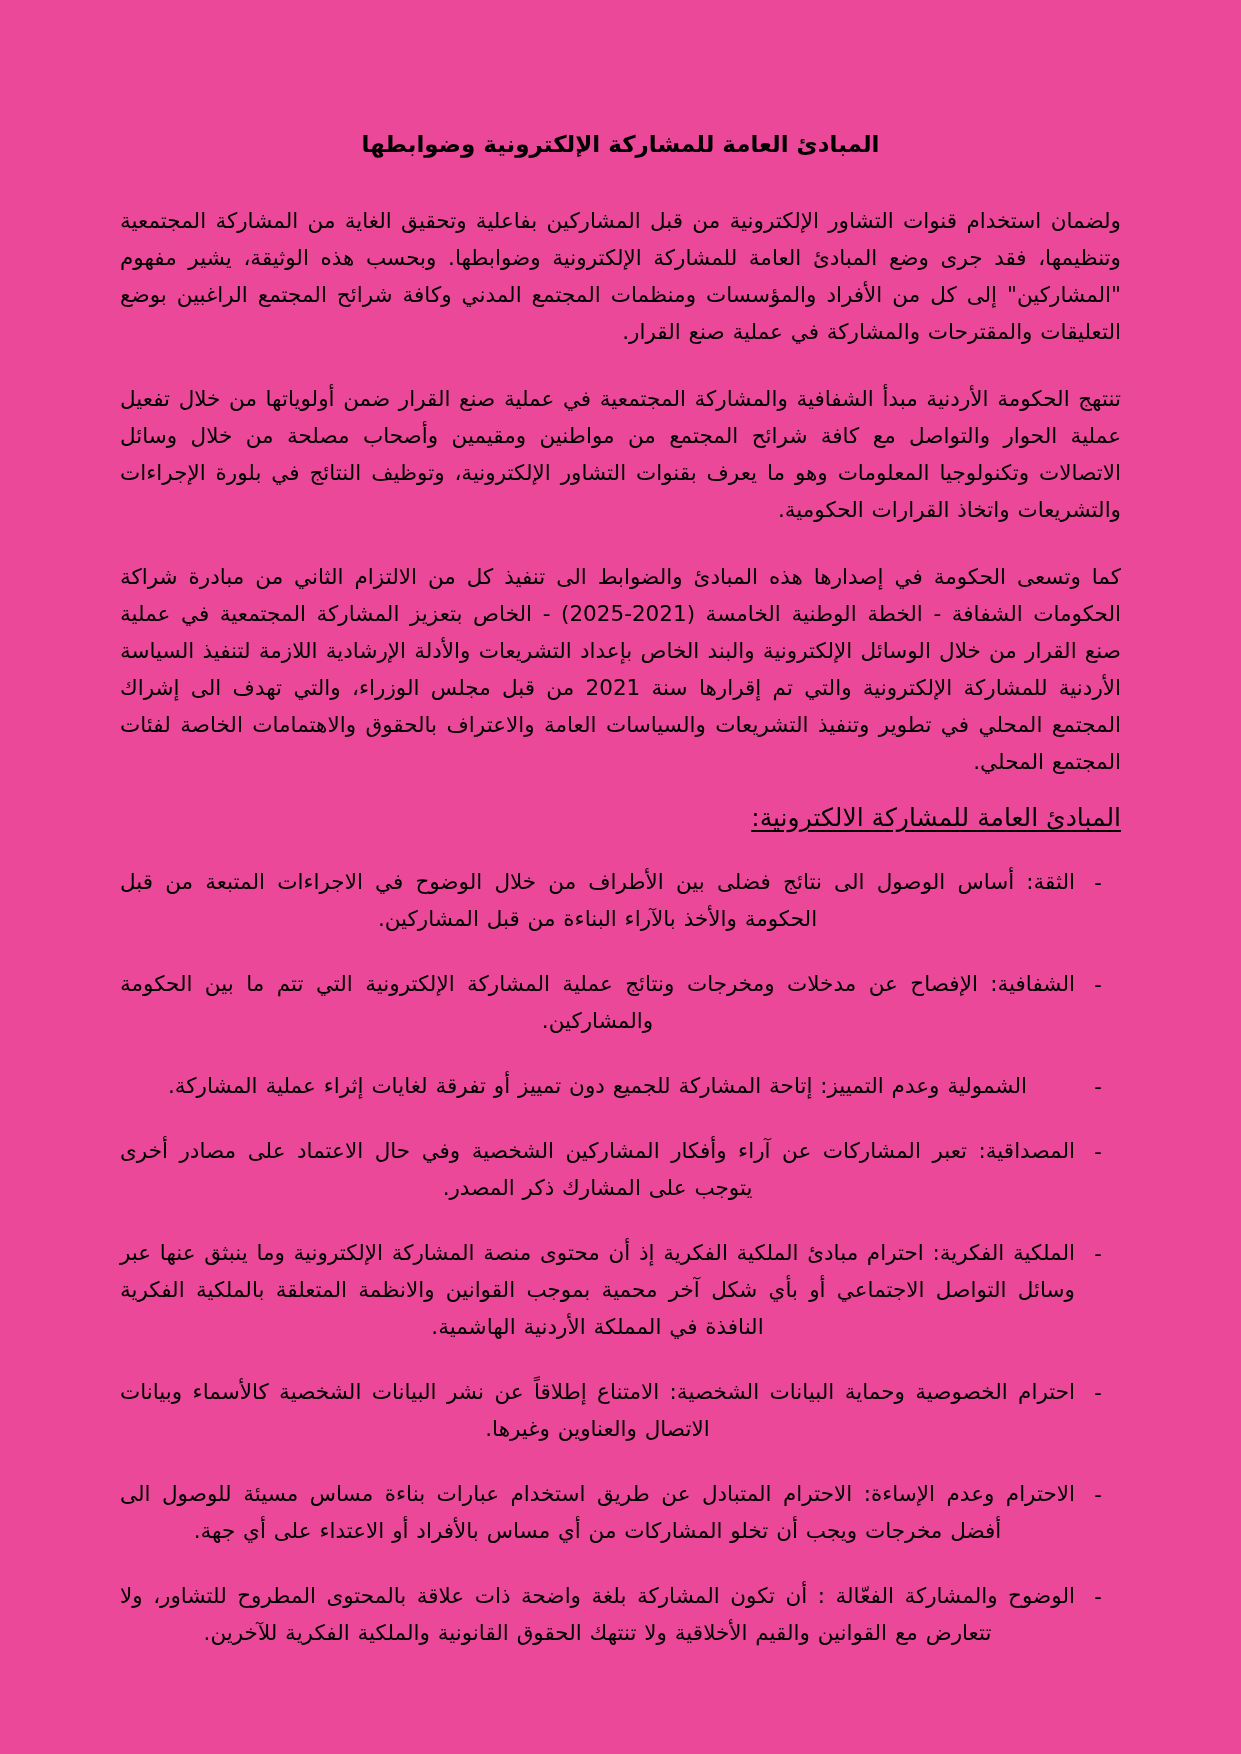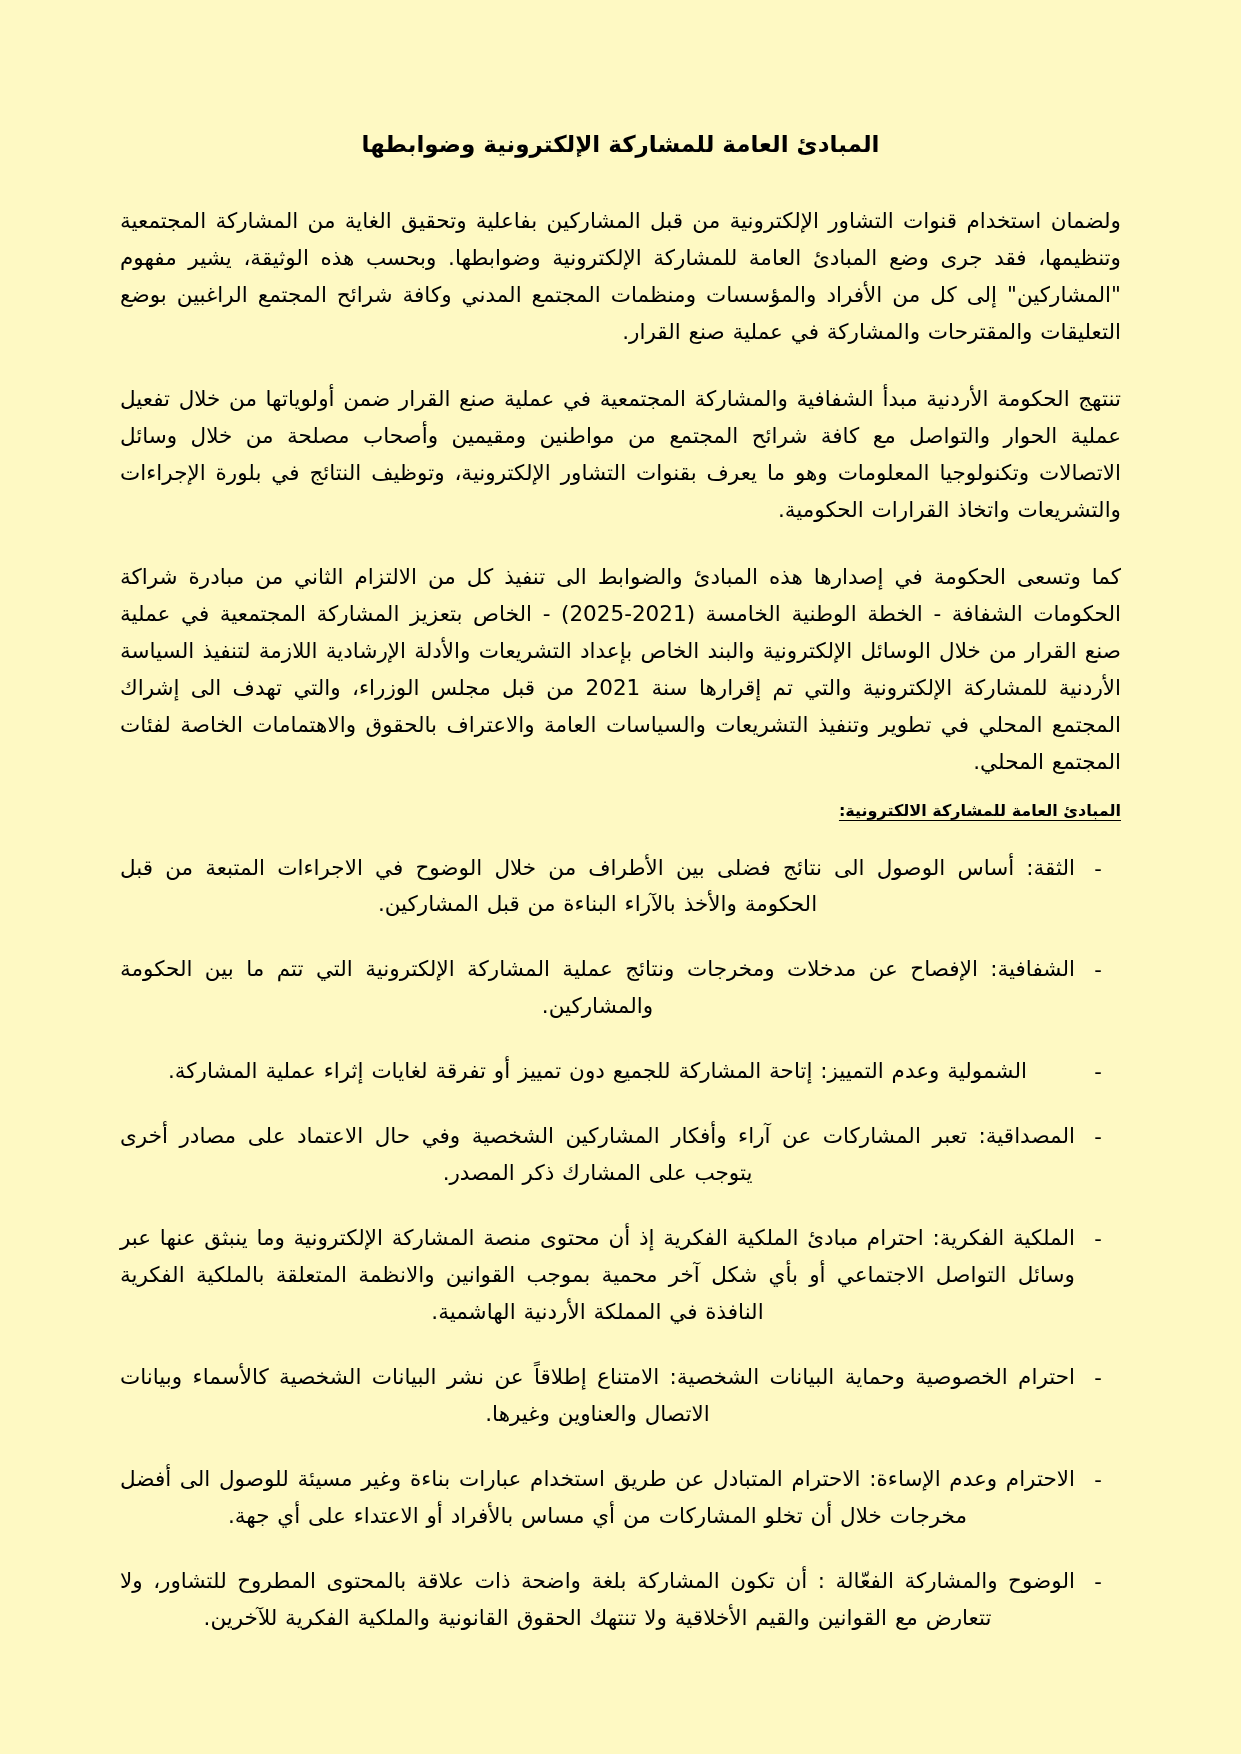--- a/index.html
+++ b/index.html
@@ -17,7 +17,7 @@
     width: 1241px;
     height: 1754px;
     margin: 0 auto;
-    background: #fef9c3;
+    background: #ec4899;
     box-sizing: border-box;
     padding: 128px 120px 90px 120px;
     overflow: hidden;

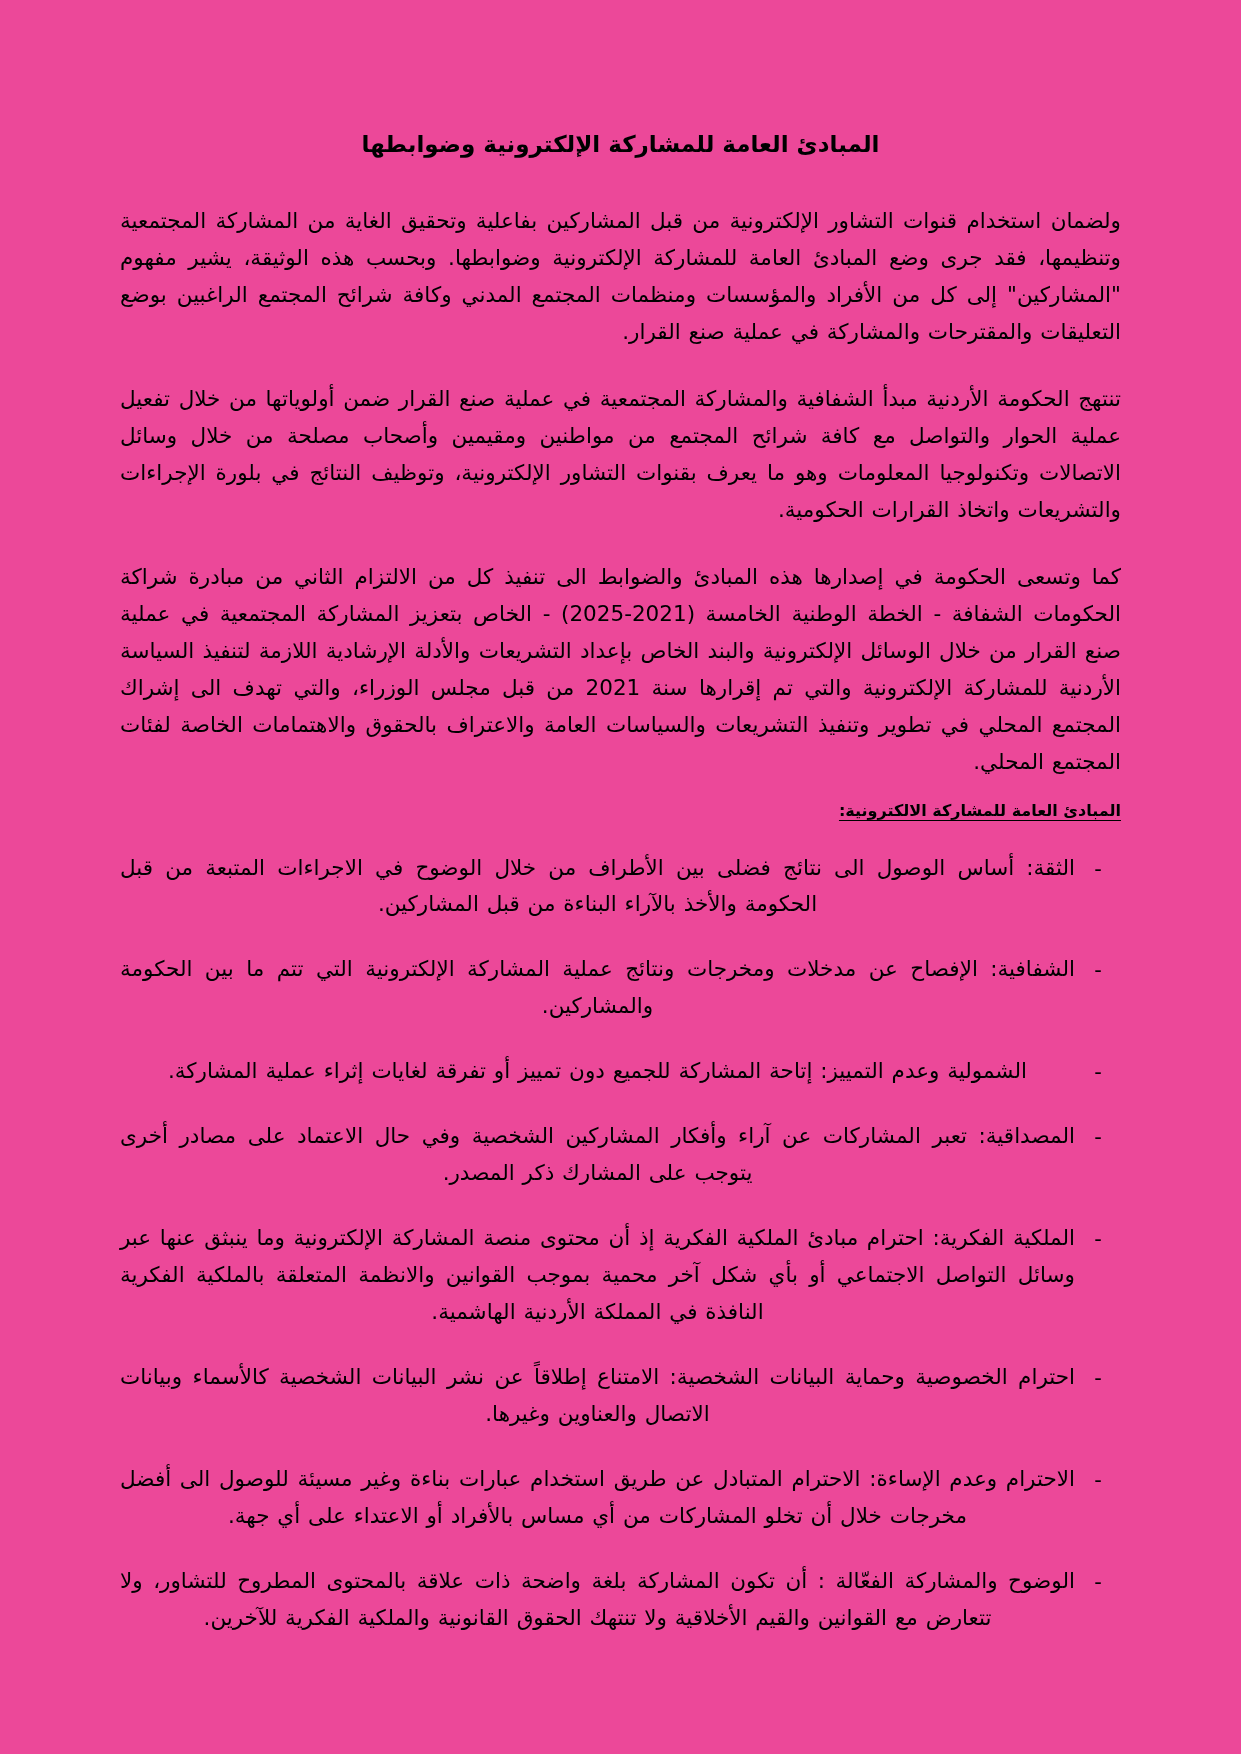--- a/index.html
+++ b/index.html
@@ -42,8 +42,8 @@
     margin-bottom: 17px;
   }
   .section-heading {
-    font-weight: bold;
-    font-size: 16px;
+    font-weight: normal;
+    font-size: 25px;
     line-height: 1.6;
     margin: 12px 0 26px 0;
     text-align: right;

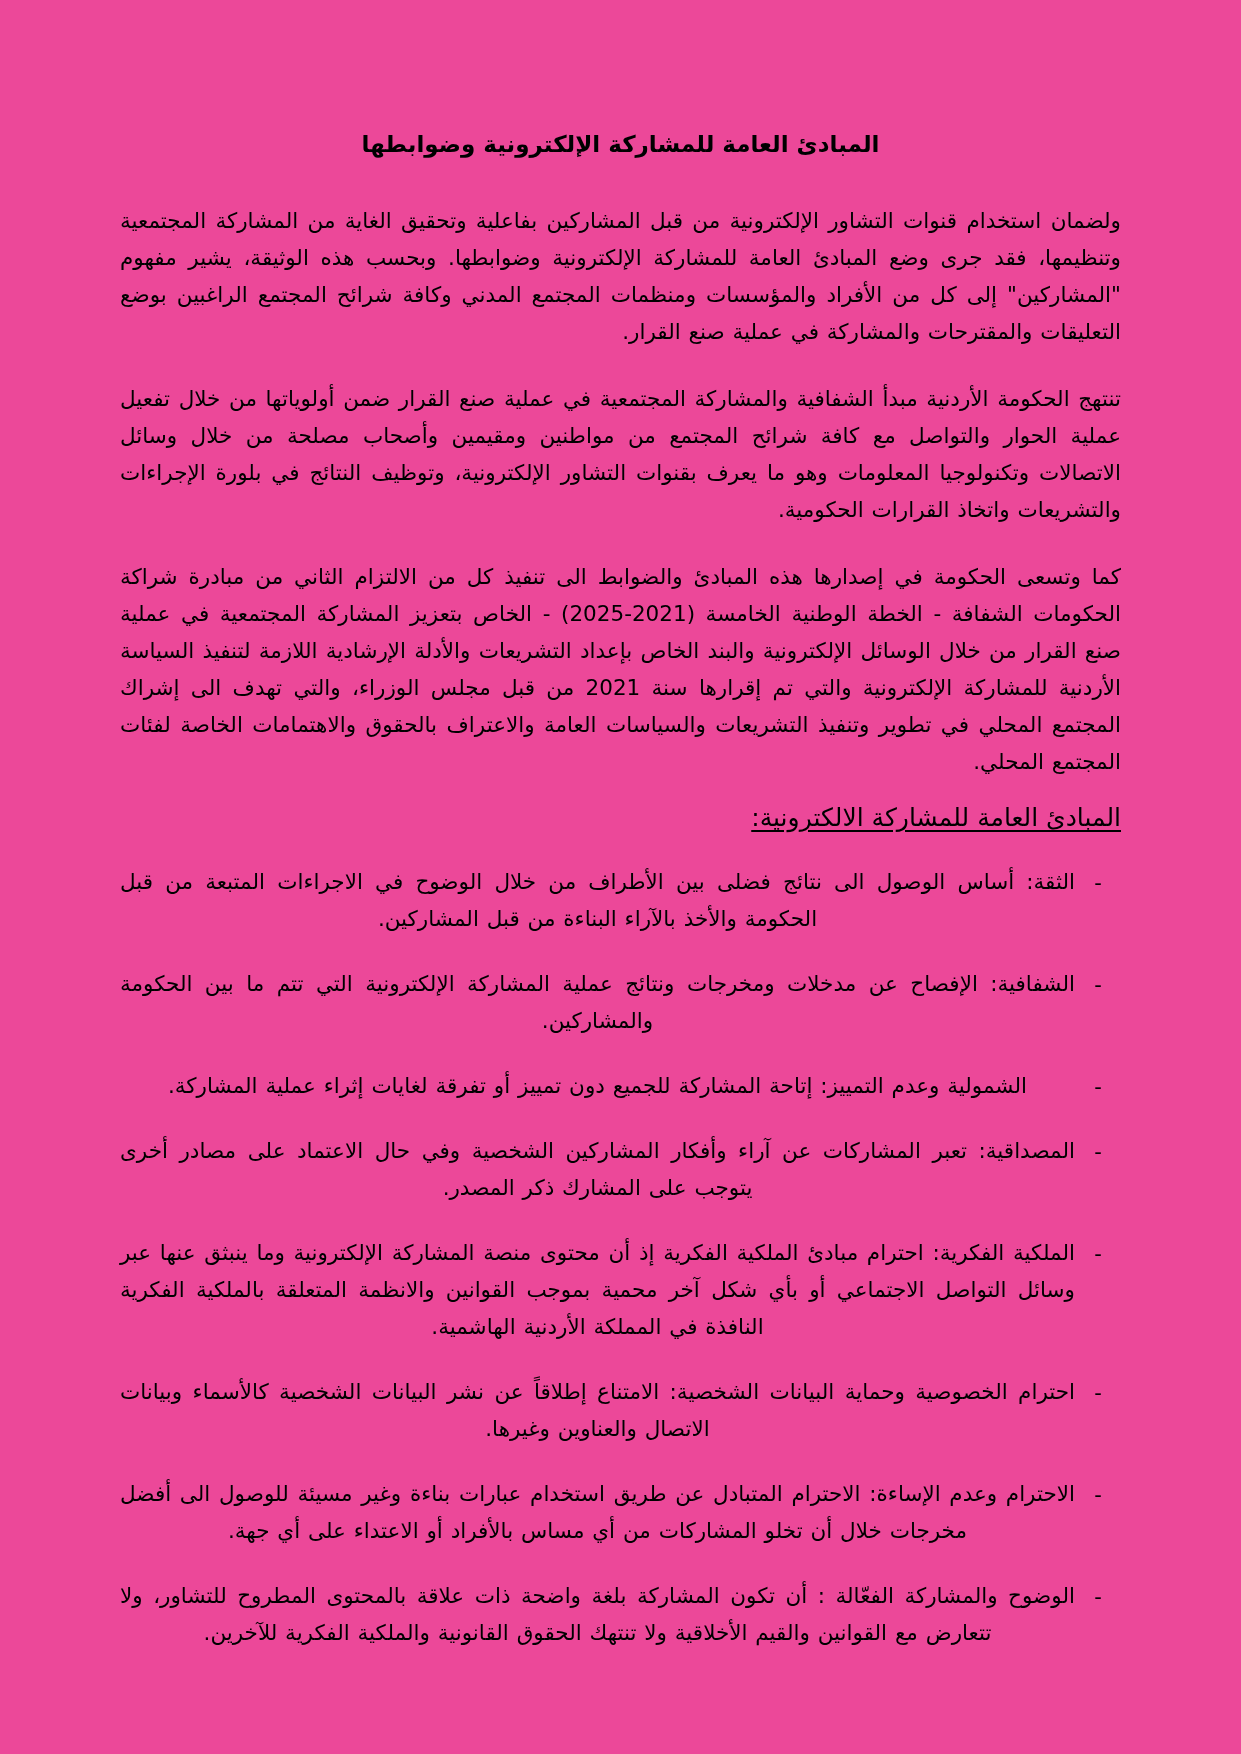--- a/index.html
+++ b/index.html
@@ -136,7 +136,7 @@
 
     <li>
       <span class="dash-marker">-</span>
-      <span class="li-text">الاحترام وعدم الإساءة: الاحترام المتبادل عن طريق استخدام عبارات بناءة وغير مسيئة للوصول الى أفضل مخرجات خلال أن تخلو المشاركات من أي مساس بالأفراد أو الاعتداء على أي جهة.</span>
+      <span class="li-text">الاحترام وعدم الإساءة: الاحترام المتبادل عن طريق استخدام عبارات بناءة مساس مسيئة للوصول الى أفضل مخرجات ويجب أن تخلو المشاركات من أي مساس بالأفراد أو الاعتداء على أي جهة.</span>
     </li>
 
     <li>

